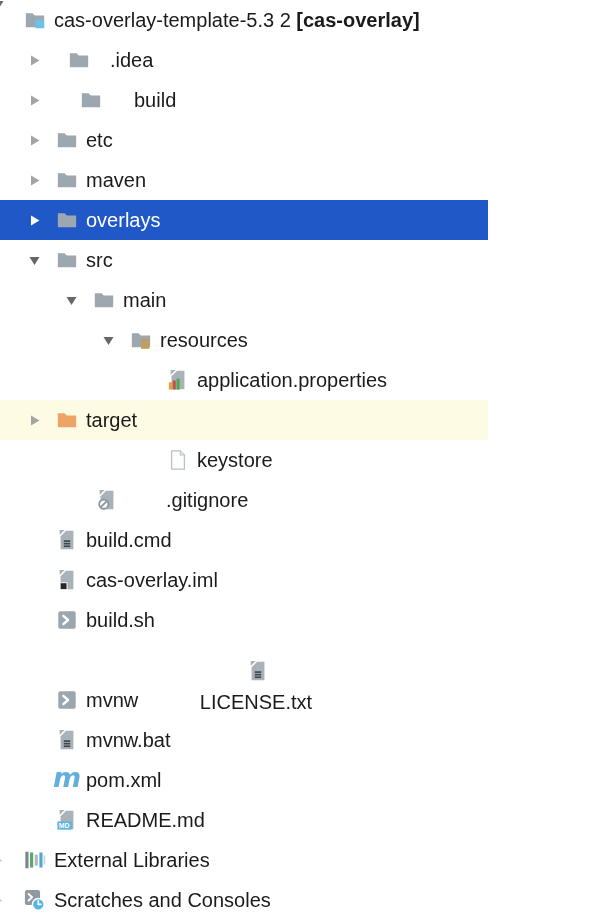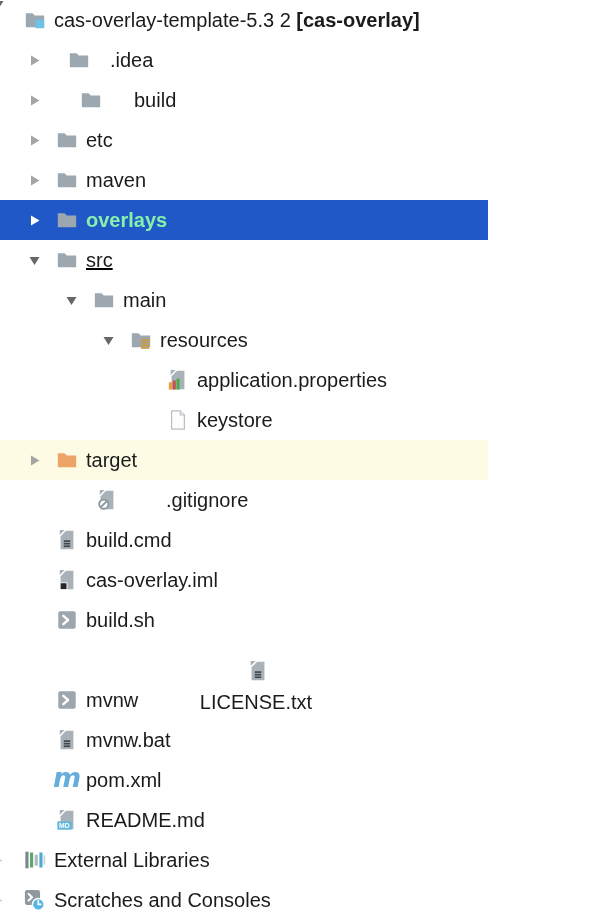--- a/index.html
+++ b/index.html
@@ -35,7 +35,7 @@
     font-size:20px;line-height:40px;color:var(--text,#1B1B1B);
     white-space:pre;
   }
-  .row.selected .label{color:#86efac;font-weight:bold;}
+  .row.selected .label{color:#ffffff;}
   .label b{font-weight:bold;}
   .mglyph{
     font-family:"DejaVu Sans",sans-serif;

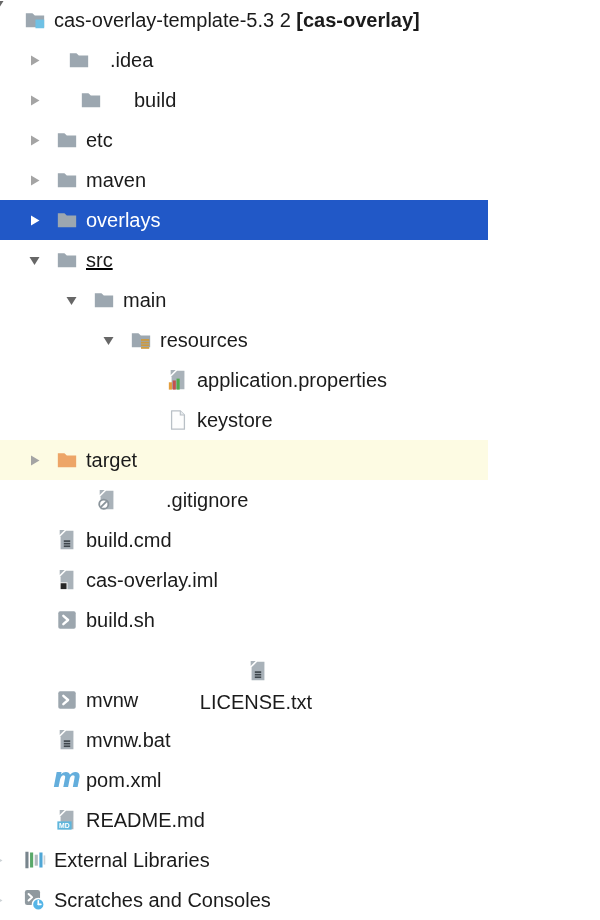--- a/index.html
+++ b/index.html
@@ -141,7 +141,7 @@
       </div>
     </div>
     <div class="row">
-      <div class="row-inner" style="margin-left: 24px; text-decoration: underline;">
+      <div class="row-inner" style="margin-left: 24px;">
         <span class="arrow tone-dark">
           <svg width="13" height="13" viewBox="0 0 13 13">
             <path d="M1.5 3 L11.5 3 L6.5 11 Z" fill="currentColor"></path>

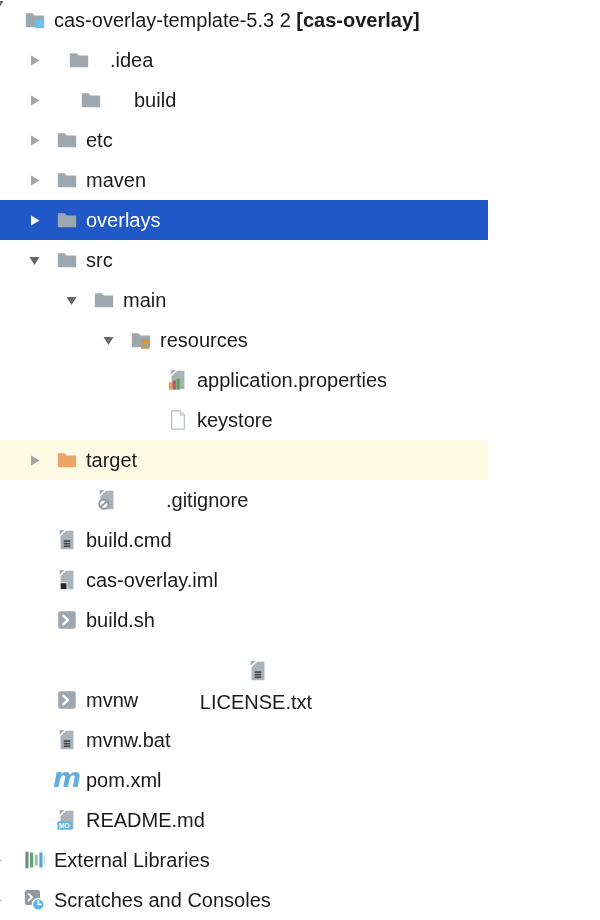--- a/index.html
+++ b/index.html
@@ -204,6 +204,21 @@
         <span class="label">application.properties</span>
       </div>
     </div>
+    <div class="row highlighted">
+      <div class="row-inner" style="margin-left: 24px;">
+        <span class="arrow tone-mid">
+          <svg width="13" height="13" viewBox="0 0 13 13">
+            <path d="M3 1.5 L11.5 6.5 L3 11.5 Z" fill="currentColor"></path>
+          </svg>
+        </span>
+        <span class="icon">
+          <svg viewBox="0 0 24 24" width="22" height="22">
+            <path d="M2 4.5 H9.2 L11.8 7.1 H22 V19.8 H2 Z" fill="#EDA567"></path>
+          </svg>
+        </span>
+        <span class="label">target</span>
+      </div>
+    </div>
     <div class="row">
       <div class="row-inner" style="margin-left: 135px;">
         <span class="arrow"></span>
@@ -214,21 +229,6 @@
           </svg>
         </span>
         <span class="label">keystore</span>
-      </div>
-    </div>
-    <div class="row highlighted">
-      <div class="row-inner" style="margin-left: 24px;">
-        <span class="arrow tone-mid">
-          <svg width="13" height="13" viewBox="0 0 13 13">
-            <path d="M3 1.5 L11.5 6.5 L3 11.5 Z" fill="currentColor"></path>
-          </svg>
-        </span>
-        <span class="icon">
-          <svg viewBox="0 0 24 24" width="22" height="22">
-            <path d="M2 4.5 H9.2 L11.8 7.1 H22 V19.8 H2 Z" fill="#EDA567"></path>
-          </svg>
-        </span>
-        <span class="label">target</span>
       </div>
     </div>
     <div class="row">

